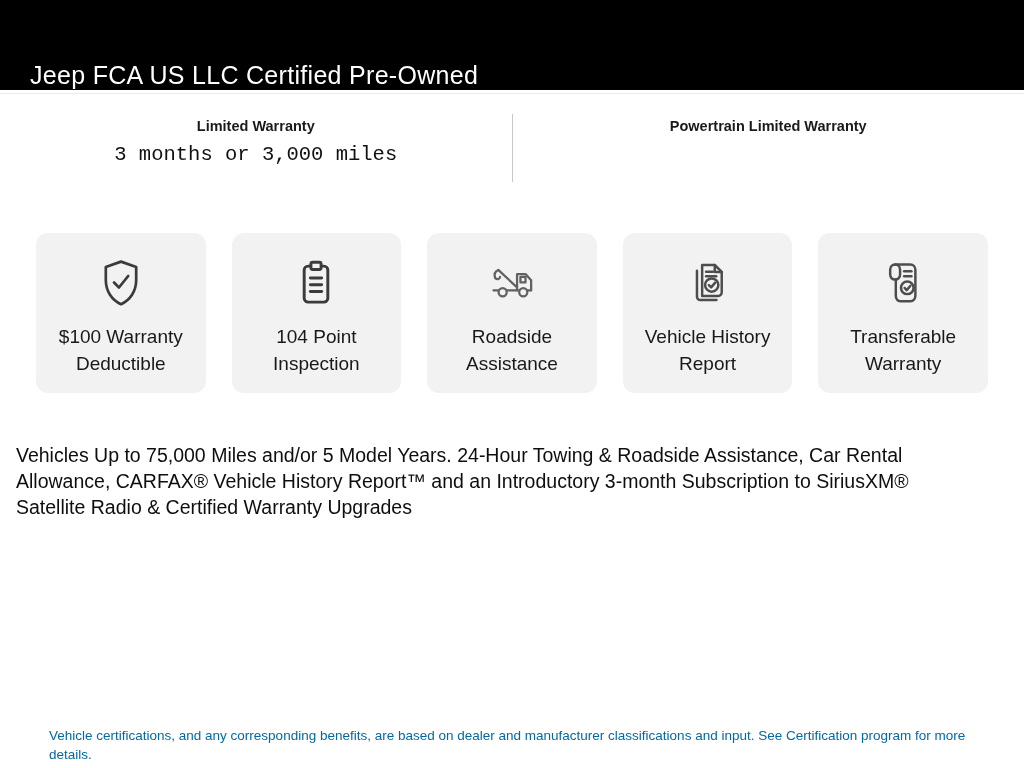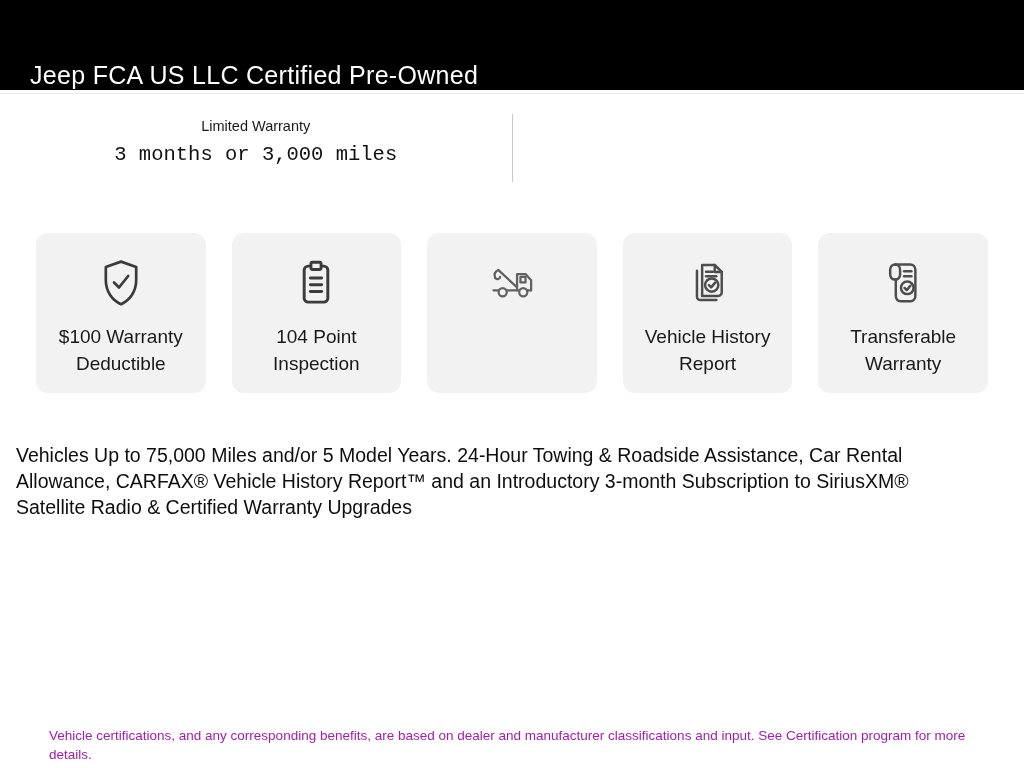--- a/index.html
+++ b/index.html
@@ -49,6 +49,7 @@
     font-size: 14.5px;
     color: #1a1a1a;
     margin: 0 0 9px 0;
+    font-weight: bold;
   }
   .warranty-value {
     font-size: 20.5px;

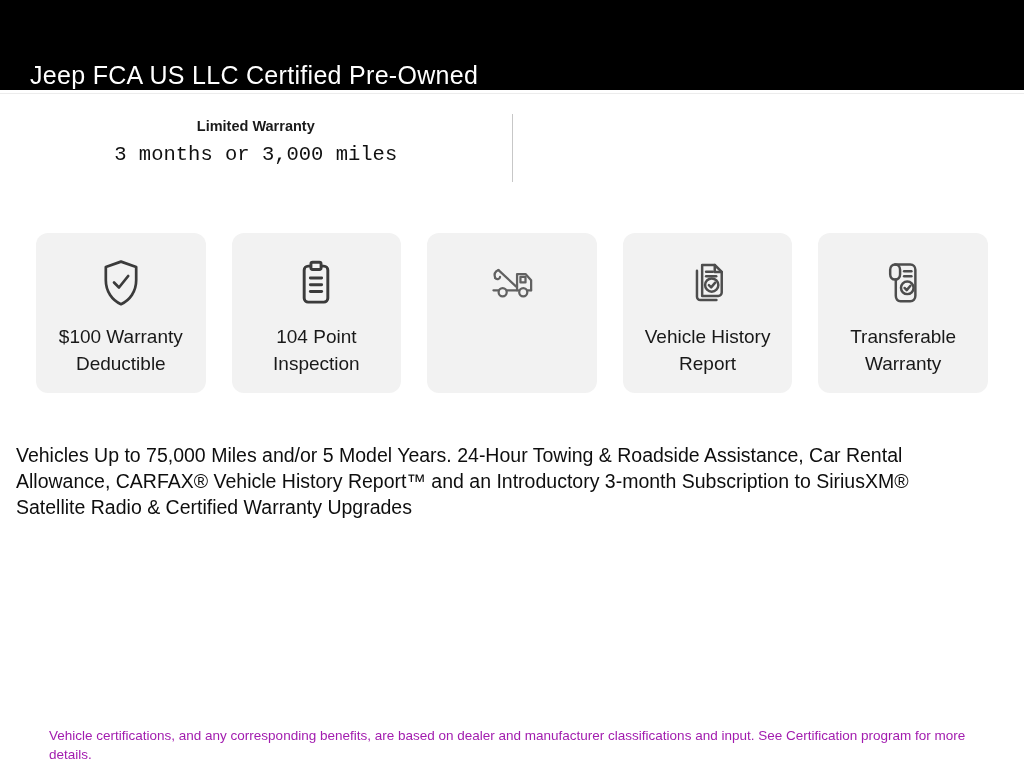--- a/index.html
+++ b/index.html
@@ -133,6 +133,7 @@
   </div>
   <div class="v-divider"></div>
   <div class="warranty-col">
+    <p class="warranty-label">Powertrain Limited Warranty</p>
   </div>
 </div>
 

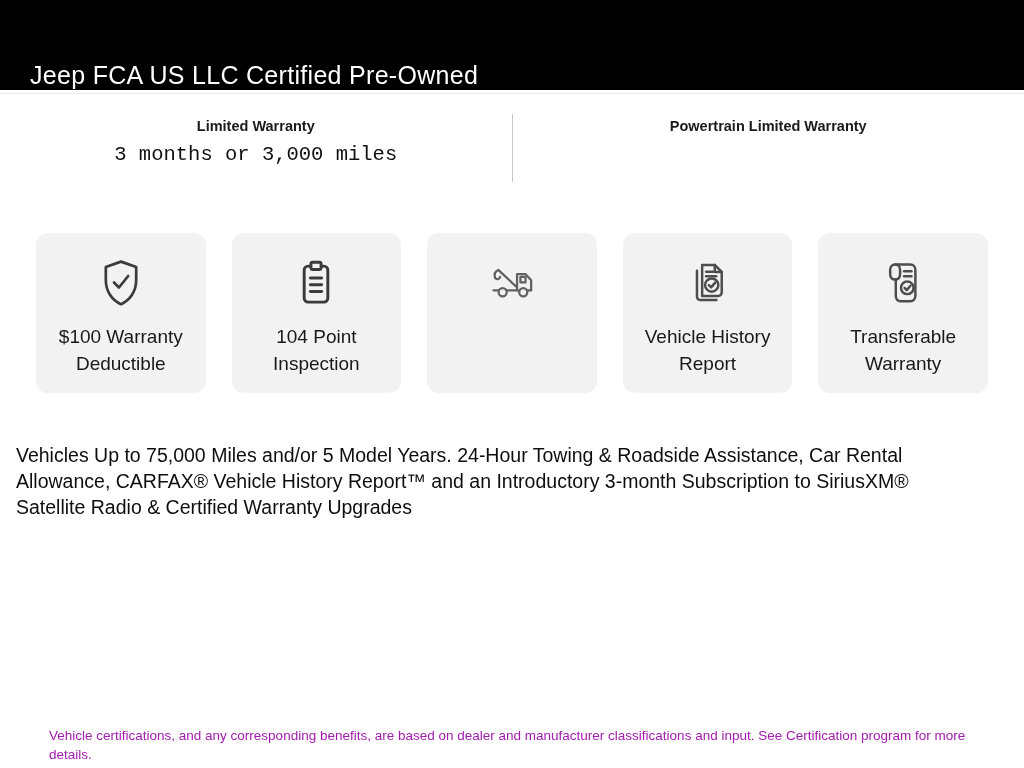--- a/index.html
+++ b/index.html
@@ -177,6 +177,7 @@
         <circle cx="34" cy="32.2" r="3.6"></circle>
       </svg>
     </span>
+    <div class="card-label">Roadside Assistance</div>
   </div>
 
   <div class="card">

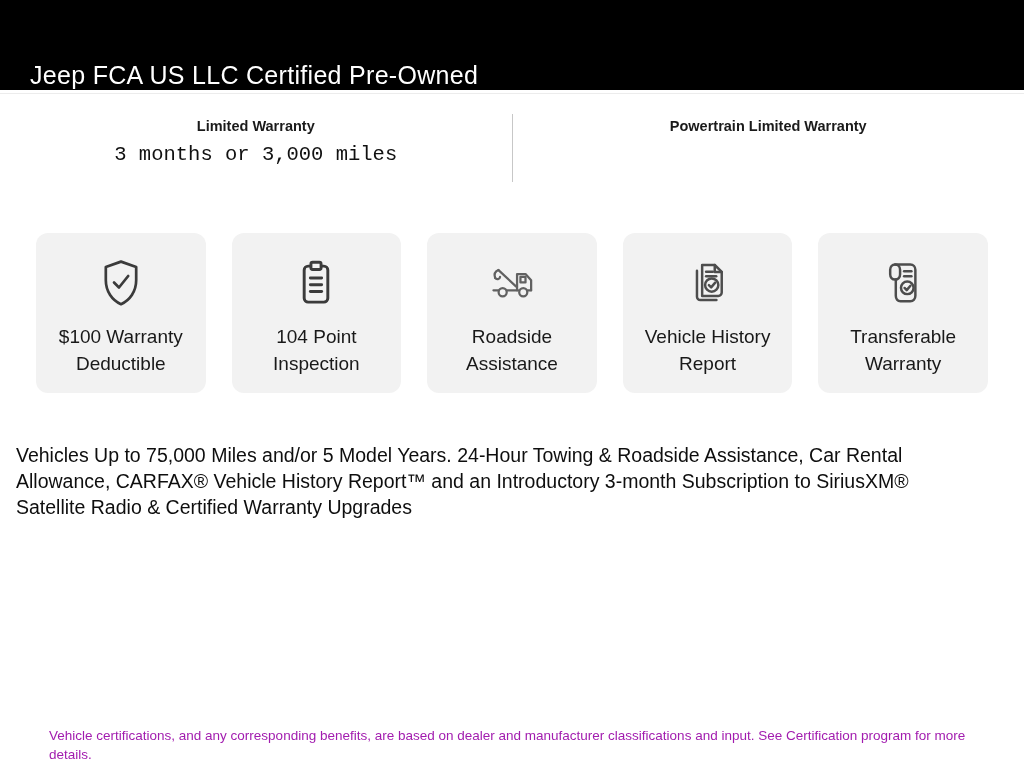--- a/index.html
+++ b/index.html
@@ -115,7 +115,7 @@
     width: 938px;
     font-size: 13.5px;
     line-height: 19px;
-    color: #a21caf;
+    color: #0369a1;
   }
 </style>
 </head>

